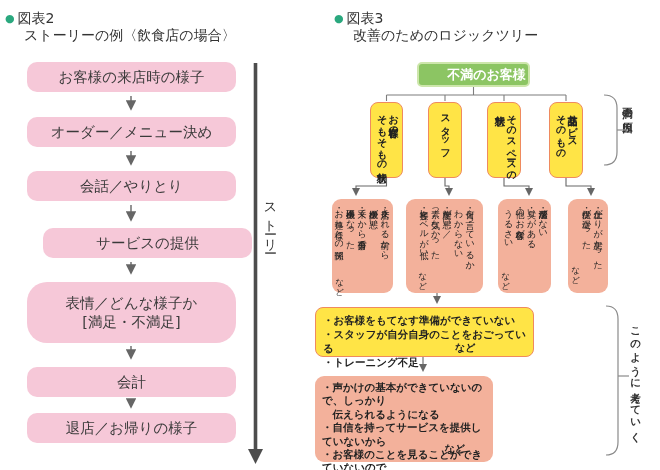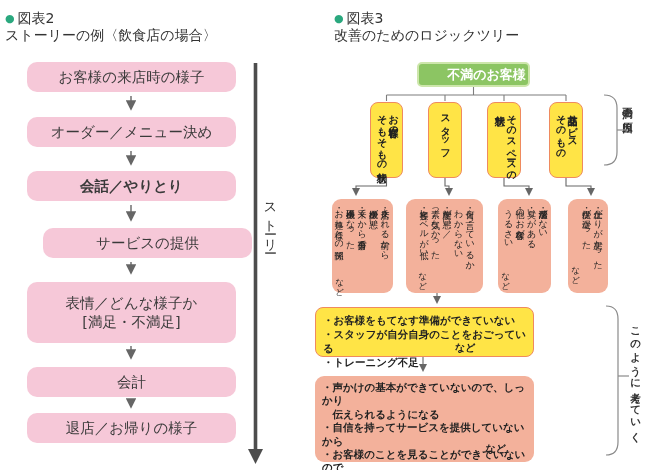--- a/index.html
+++ b/index.html
@@ -10,7 +10,7 @@
   
   .fig-header{position:absolute;font-size:14px;line-height:17px;color:#333;font-weight:500;}
   .fig-header .bullet{color:#2aa87e;font-size:11px;margin-right:3px;vertical-align:1px;}
-  .fig-header .sub{margin-left:0;}
+  .fig-header .sub{margin-left:19px;}
   
   .pbox{
     position:absolute;left:27px;width:209px;height:30px;border-radius:10px;

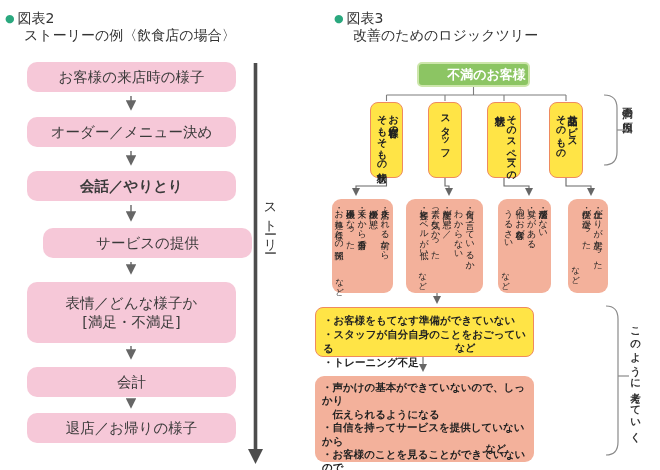--- a/index.html
+++ b/index.html
@@ -75,7 +75,7 @@
 
   <div class="pbox" style="top:117px;">オーダー／メニュー決め</div>
   <div class="pbox" style="top:62px;">お客様の来店時の様子</div>
-  <div class="pbox" style="top:171px;font-weight:bold;">会話／やりとり</div>
+  <div class="pbox" style="top:171px;">会話／やりとり</div>
   <div class="pbox" style="top:228px;margin-left:16px;">サービスの提供</div>
   <div class="pbox tall" style="top:282px;">
     <div>表情／どんな様子か</div>

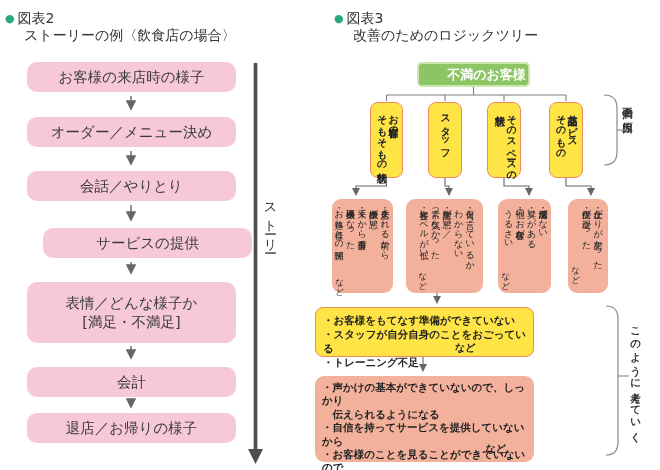--- a/index.html
+++ b/index.html
@@ -17,7 +17,7 @@
     background:#f6c8d8;display:flex;flex-direction:column;align-items:center;justify-content:center;
     font-size:14.5px;font-weight:500;color:#3a3a3a;text-align:center;line-height:1.3;
   }
-  .pbox.tall{height:61px;}
+  .pbox.tall{height:61px;border-radius:20px;}
   
   .vlabel{
     position:absolute;writing-mode:vertical-rl;text-orientation:mixed;

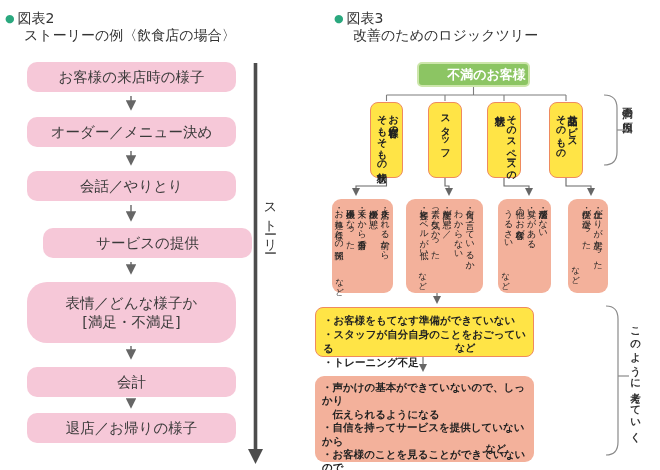--- a/index.html
+++ b/index.html
@@ -56,7 +56,7 @@
     font-size:10.5px;font-weight:600;color:#222;line-height:14px;padding:5px 4px 4px 7px;
   }
   .wide-orange{
-    position:absolute;left:315px;top:376px;width:219px;height:86px;border-radius:9px;
+    position:absolute;left:315px;top:376px;width:178px;height:86px;border-radius:9px;
     background:#f3b19b;box-sizing:border-box;
     font-size:10.5px;font-weight:600;color:#222;line-height:13.4px;padding:5px 4px 0 7px;
   }

